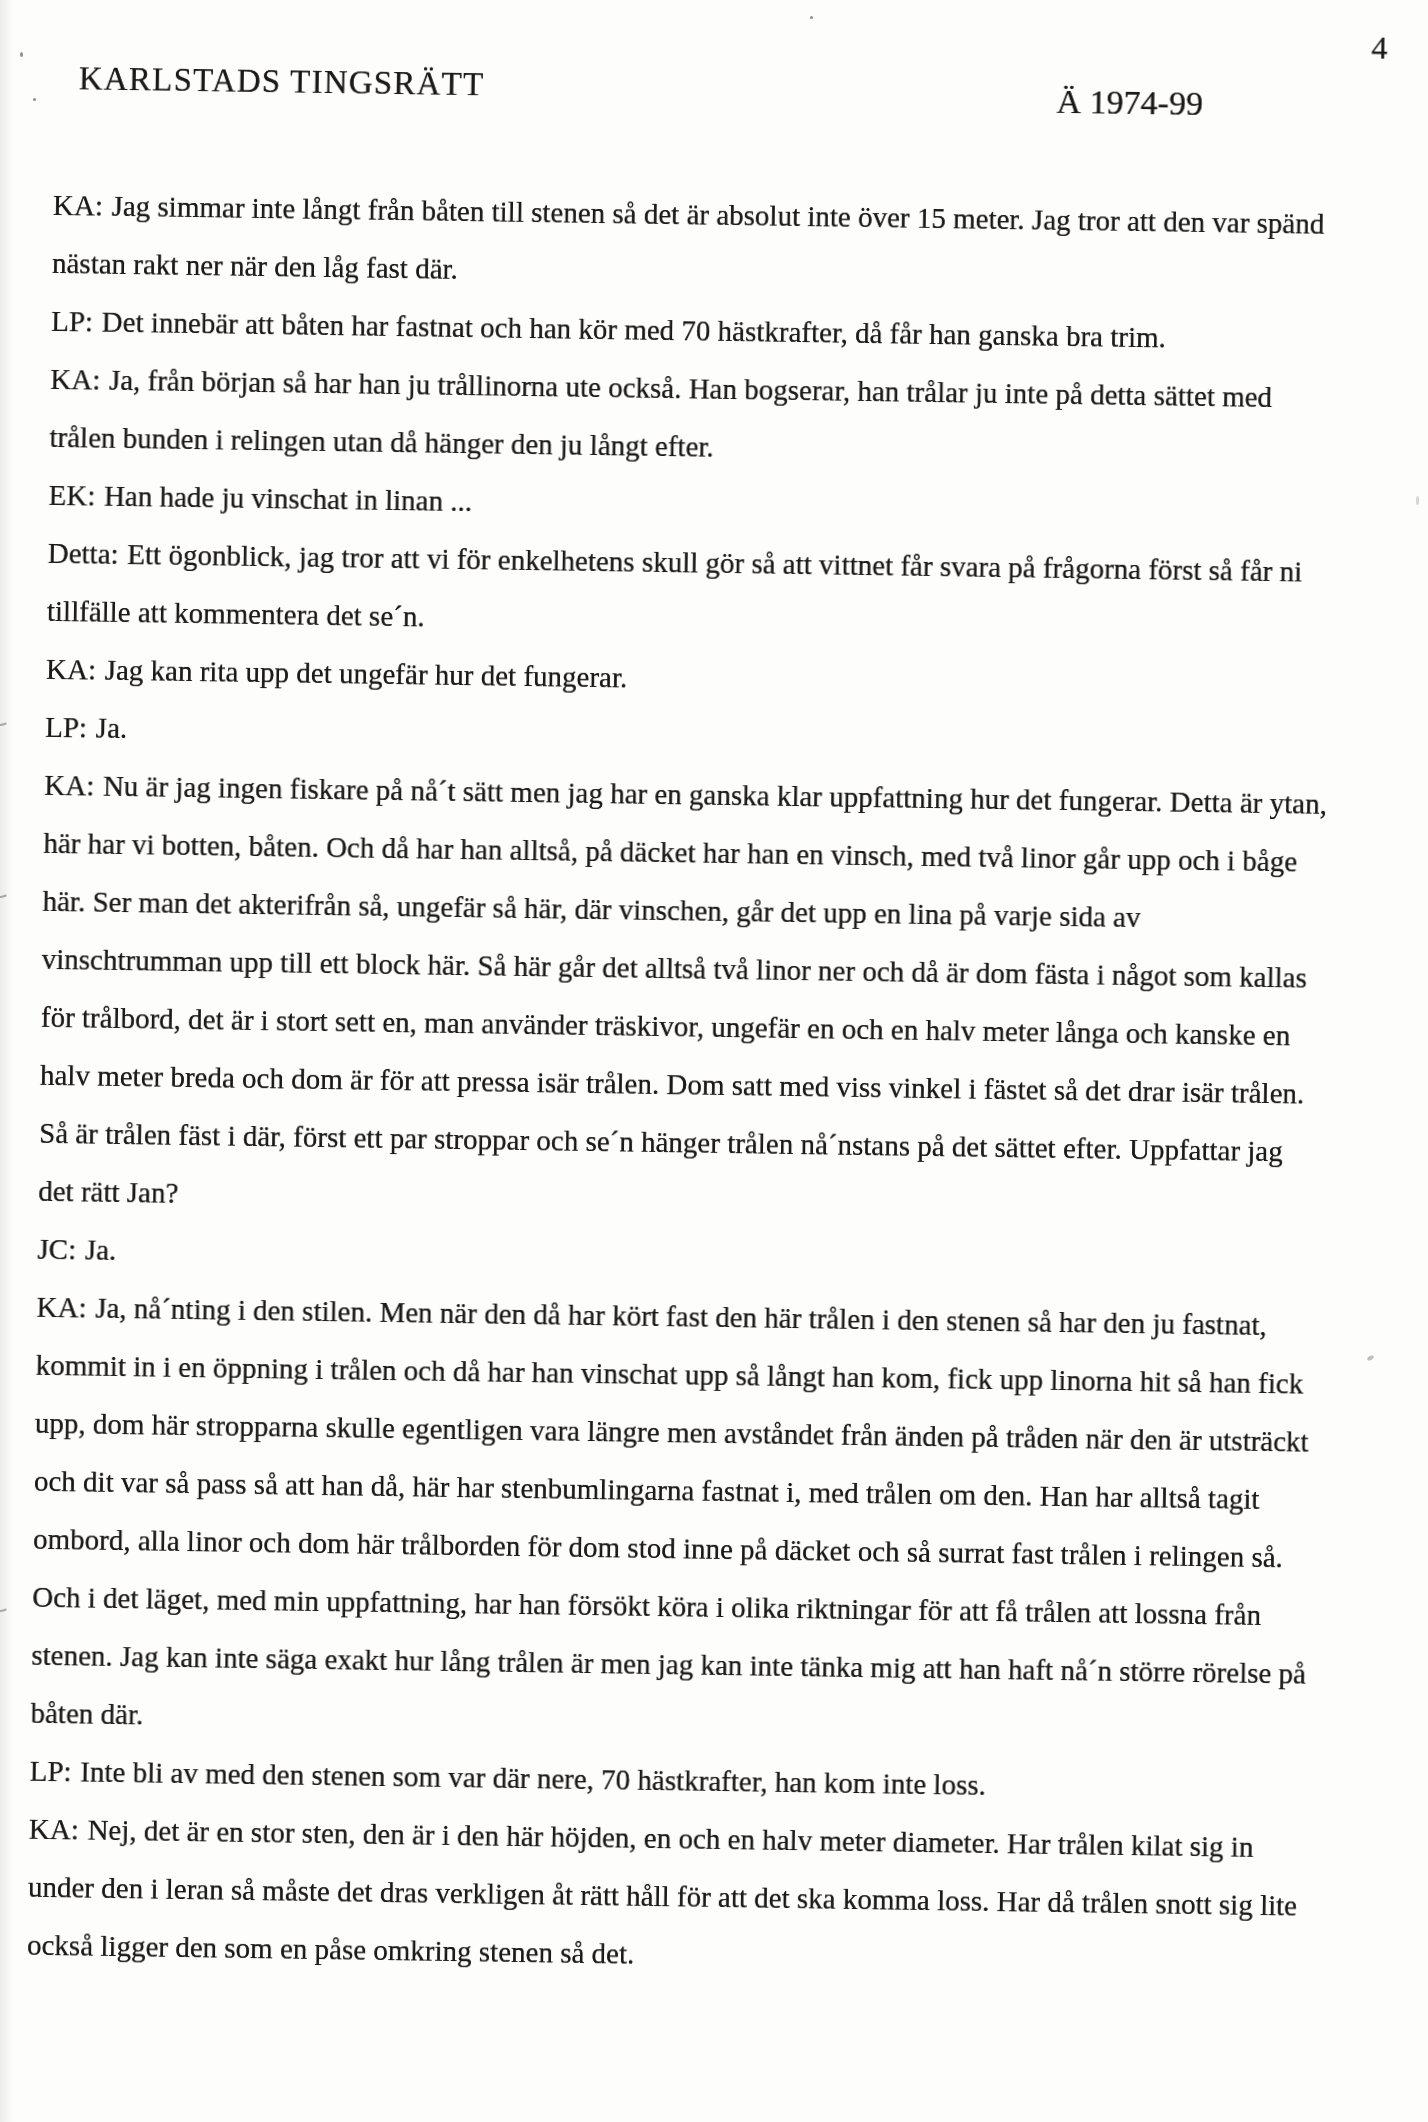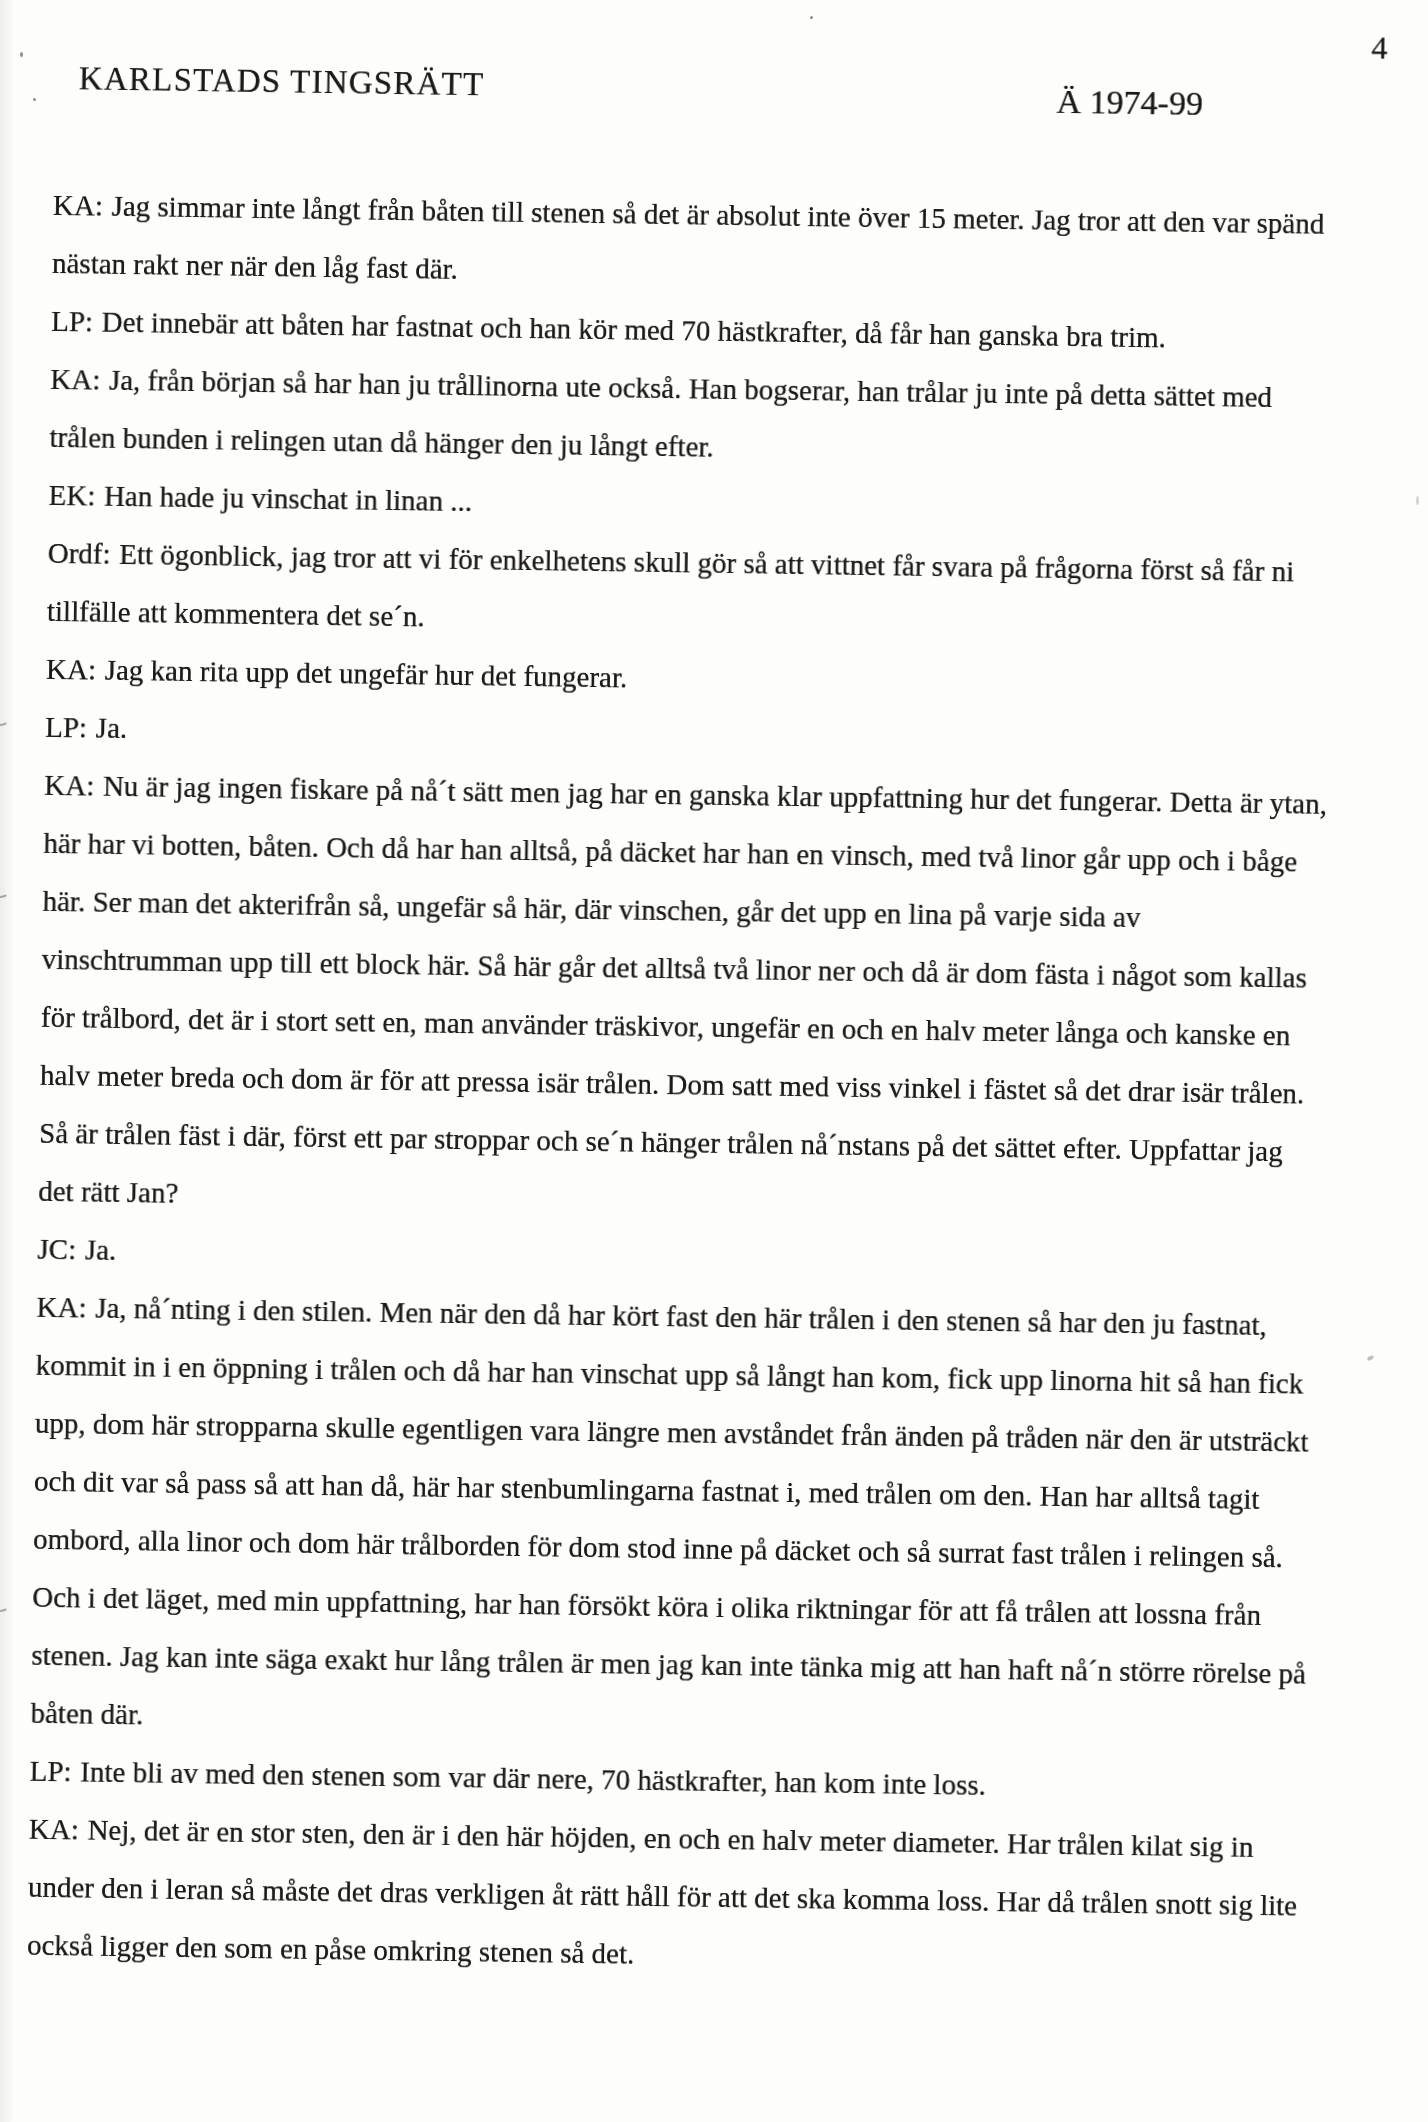--- a/index.html
+++ b/index.html
@@ -114,7 +114,7 @@
 
       <p class="entry"><span class="speaker">EK:</span><span>Han hade ju vinschat in linan ...</span></p>
 
-      <p class="entry"><span class="speaker">Ordf:</span><span>Ett ögonblick, jag tror att vi för enkelhetens skull gör så att vittnet får svara på frågorna först så får ni tillfälle att kommentera det se´n.</span></p>
+      <p class="entry"><span class="speaker">Detta:</span><span>Ett ögonblick, jag tror att vi för enkelhetens skull gör så att vittnet får svara på frågorna först så får ni tillfälle att kommentera det se´n.</span></p>
 
       <p class="entry"><span class="speaker">KA:</span><span>Jag kan rita upp det ungefär hur det fungerar.</span></p>
 

